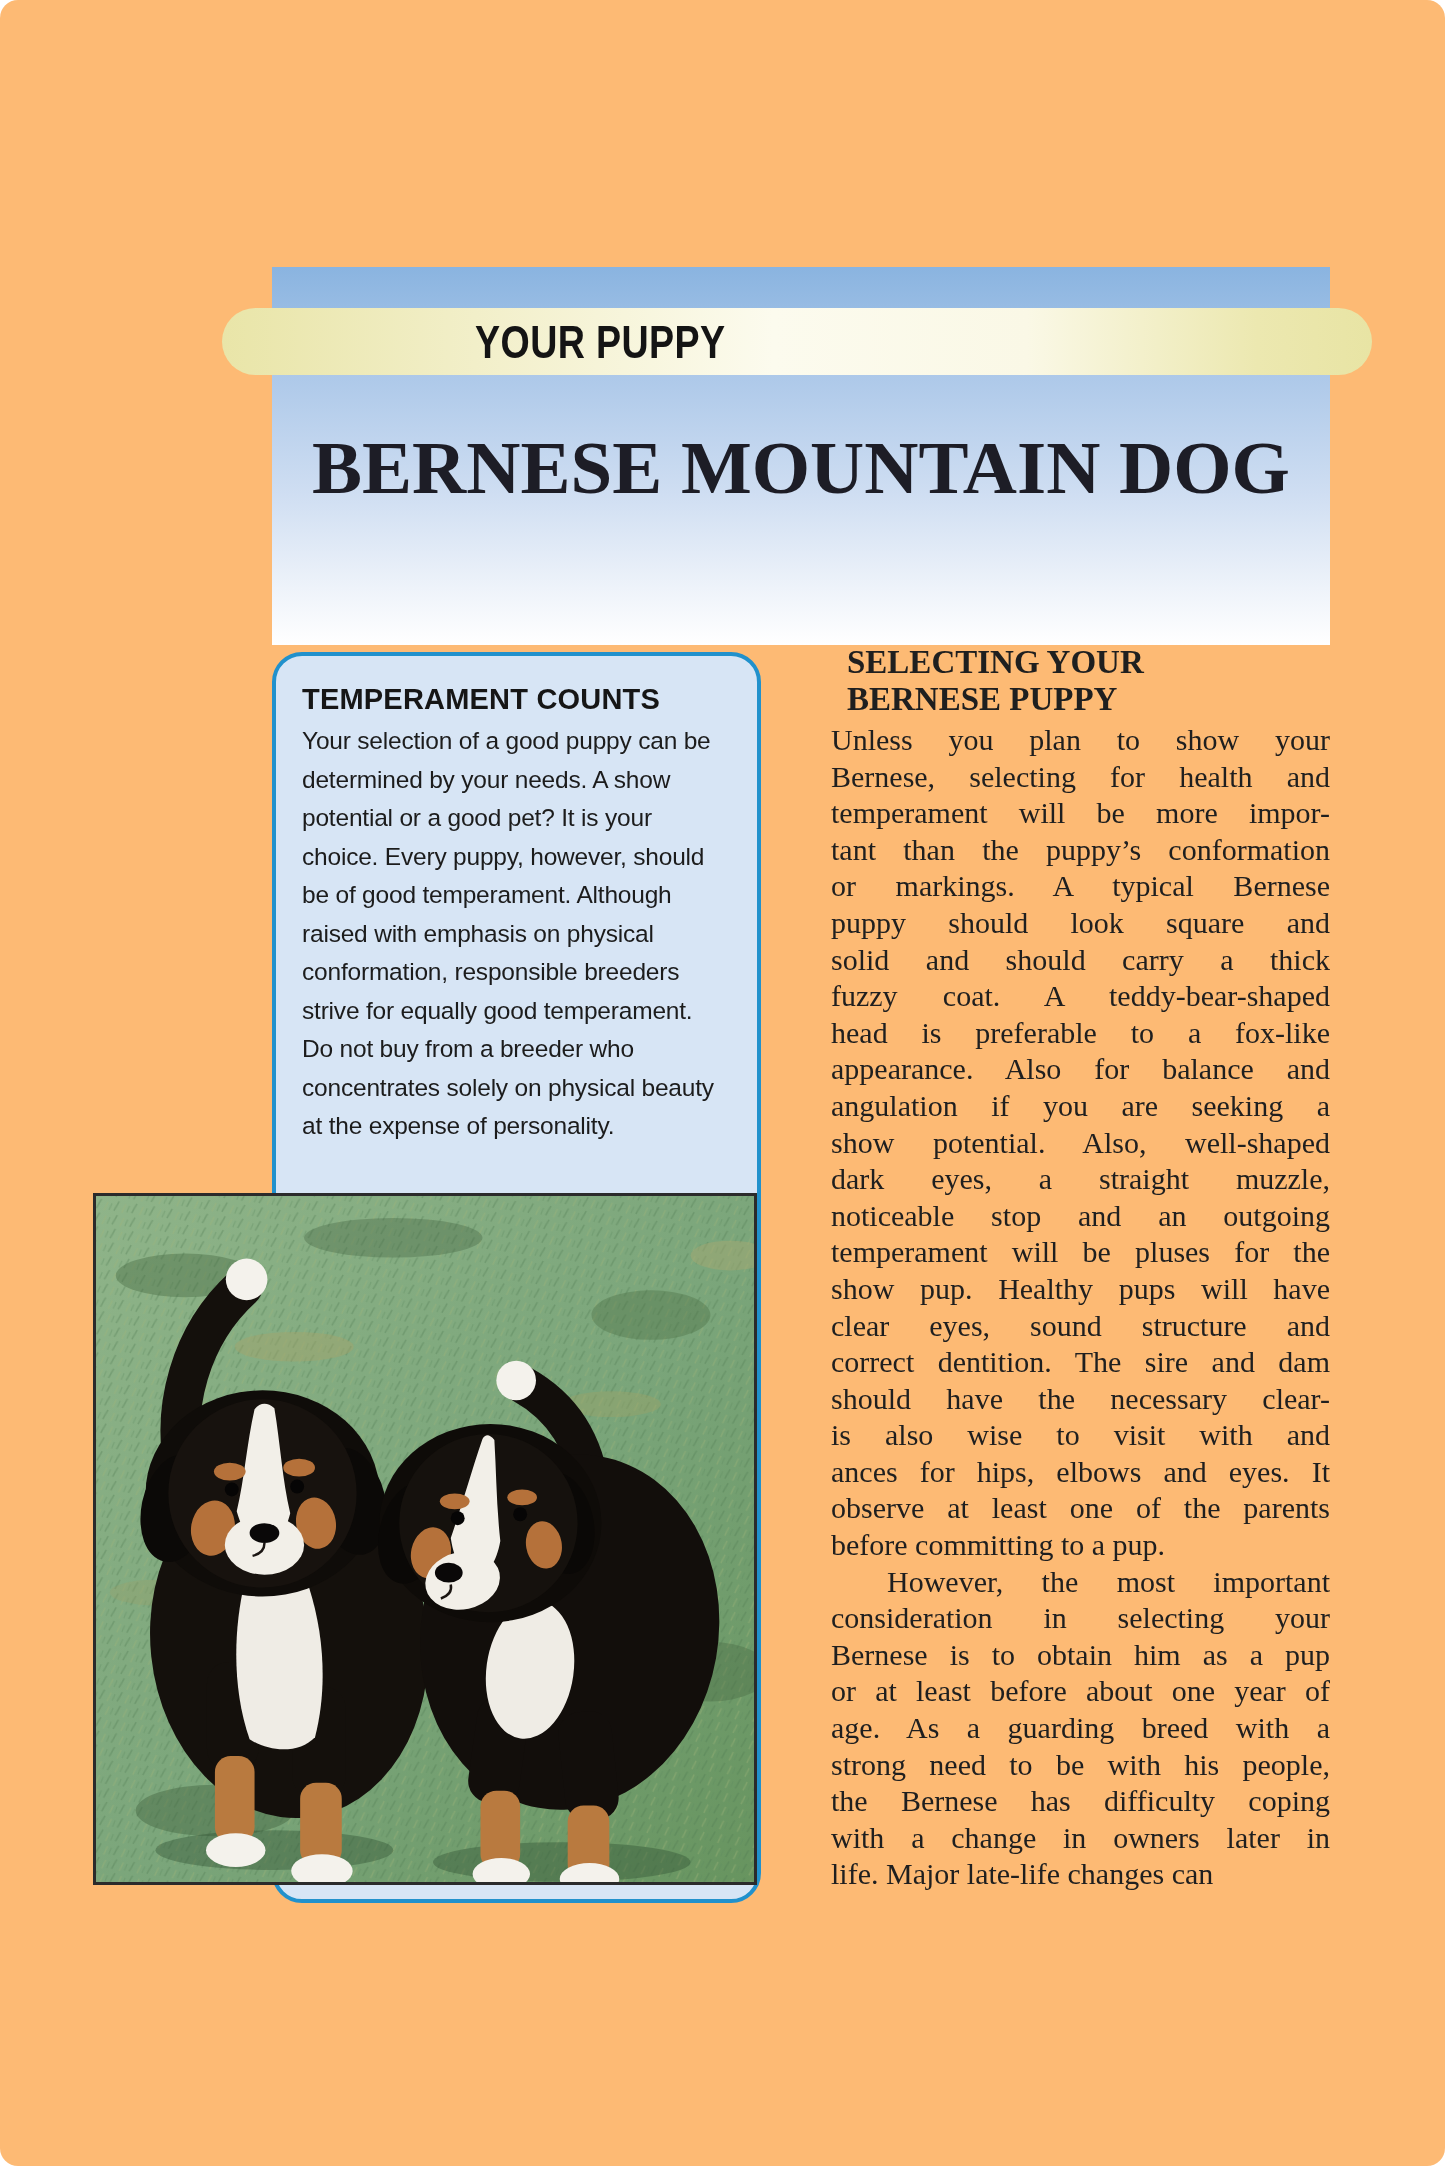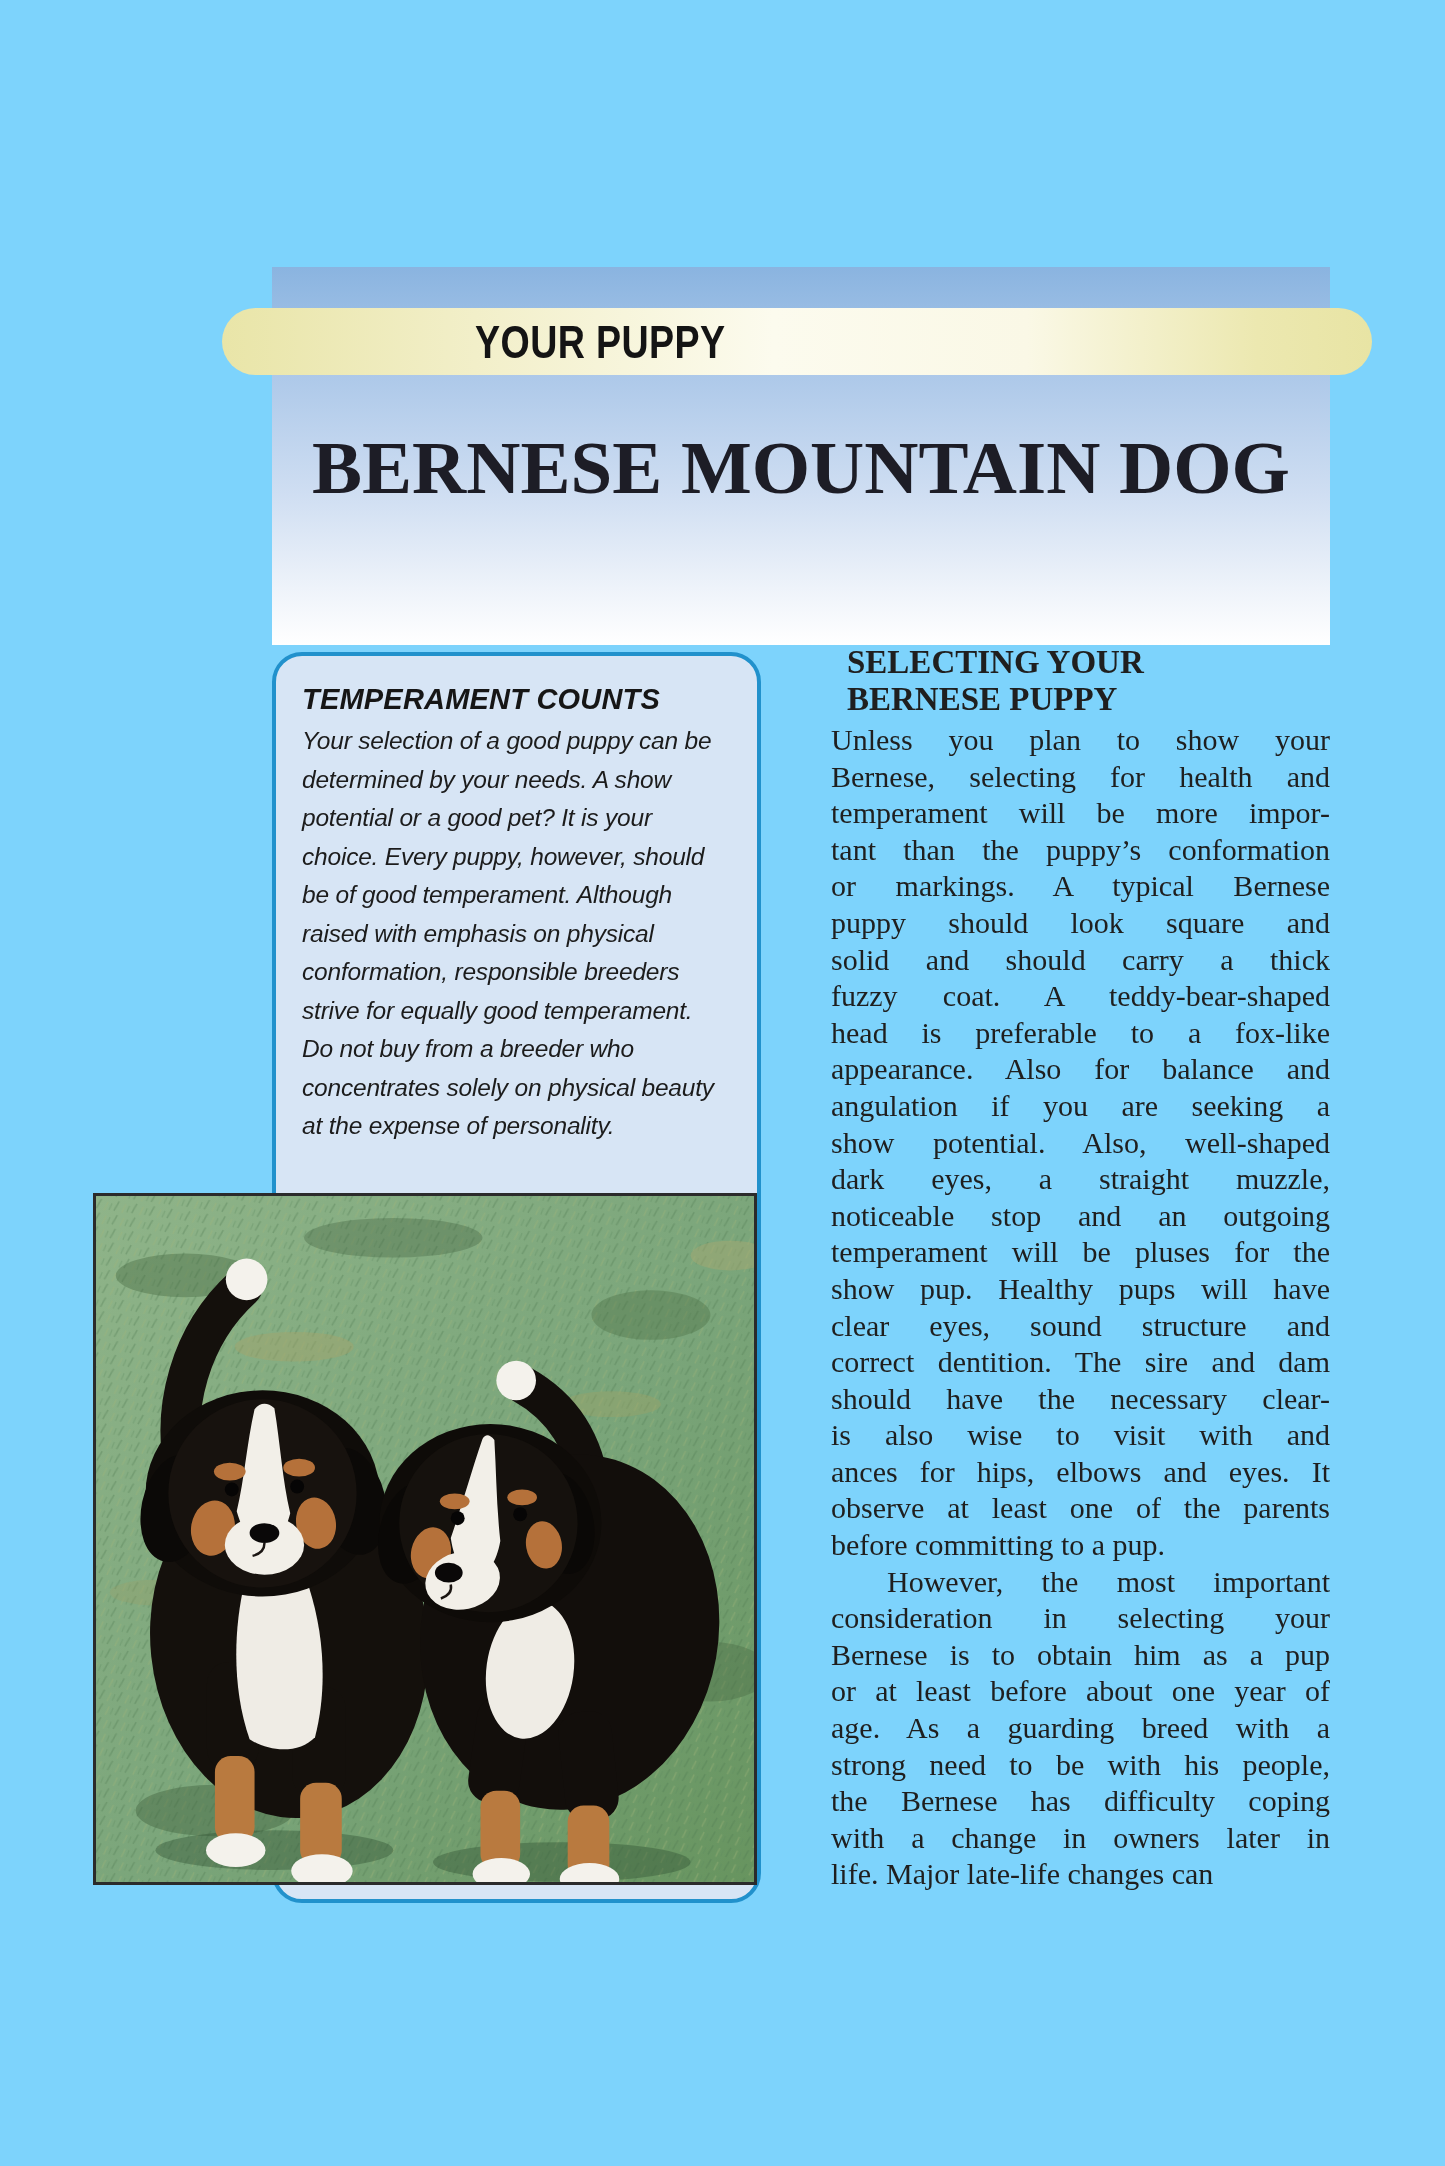--- a/index.html
+++ b/index.html
@@ -3,8 +3,8 @@
 <meta charset="utf-8">
 <style>
   html,body{margin:0;padding:0;background:#ffffff;}
-  .page{position:relative;width:1445px;height:2166px;background:#7dd3fc;overflow:hidden;
-        font-family:"Liberation Serif", serif;}
+  .page{position:relative;width:1445px;height:2166px;background:#fdba74;overflow:hidden;
+        font-family:"Liberation Serif", serif;border-radius:18px;}
   
   .header-panel{position:absolute;left:272px;top:267px;width:1058px;height:378px;
     background:linear-gradient(180deg,#8ab4e0 0%,#a9c6e8 25%,#cfdef2 60%,#eef3fa 85%,#ffffff 100%);}

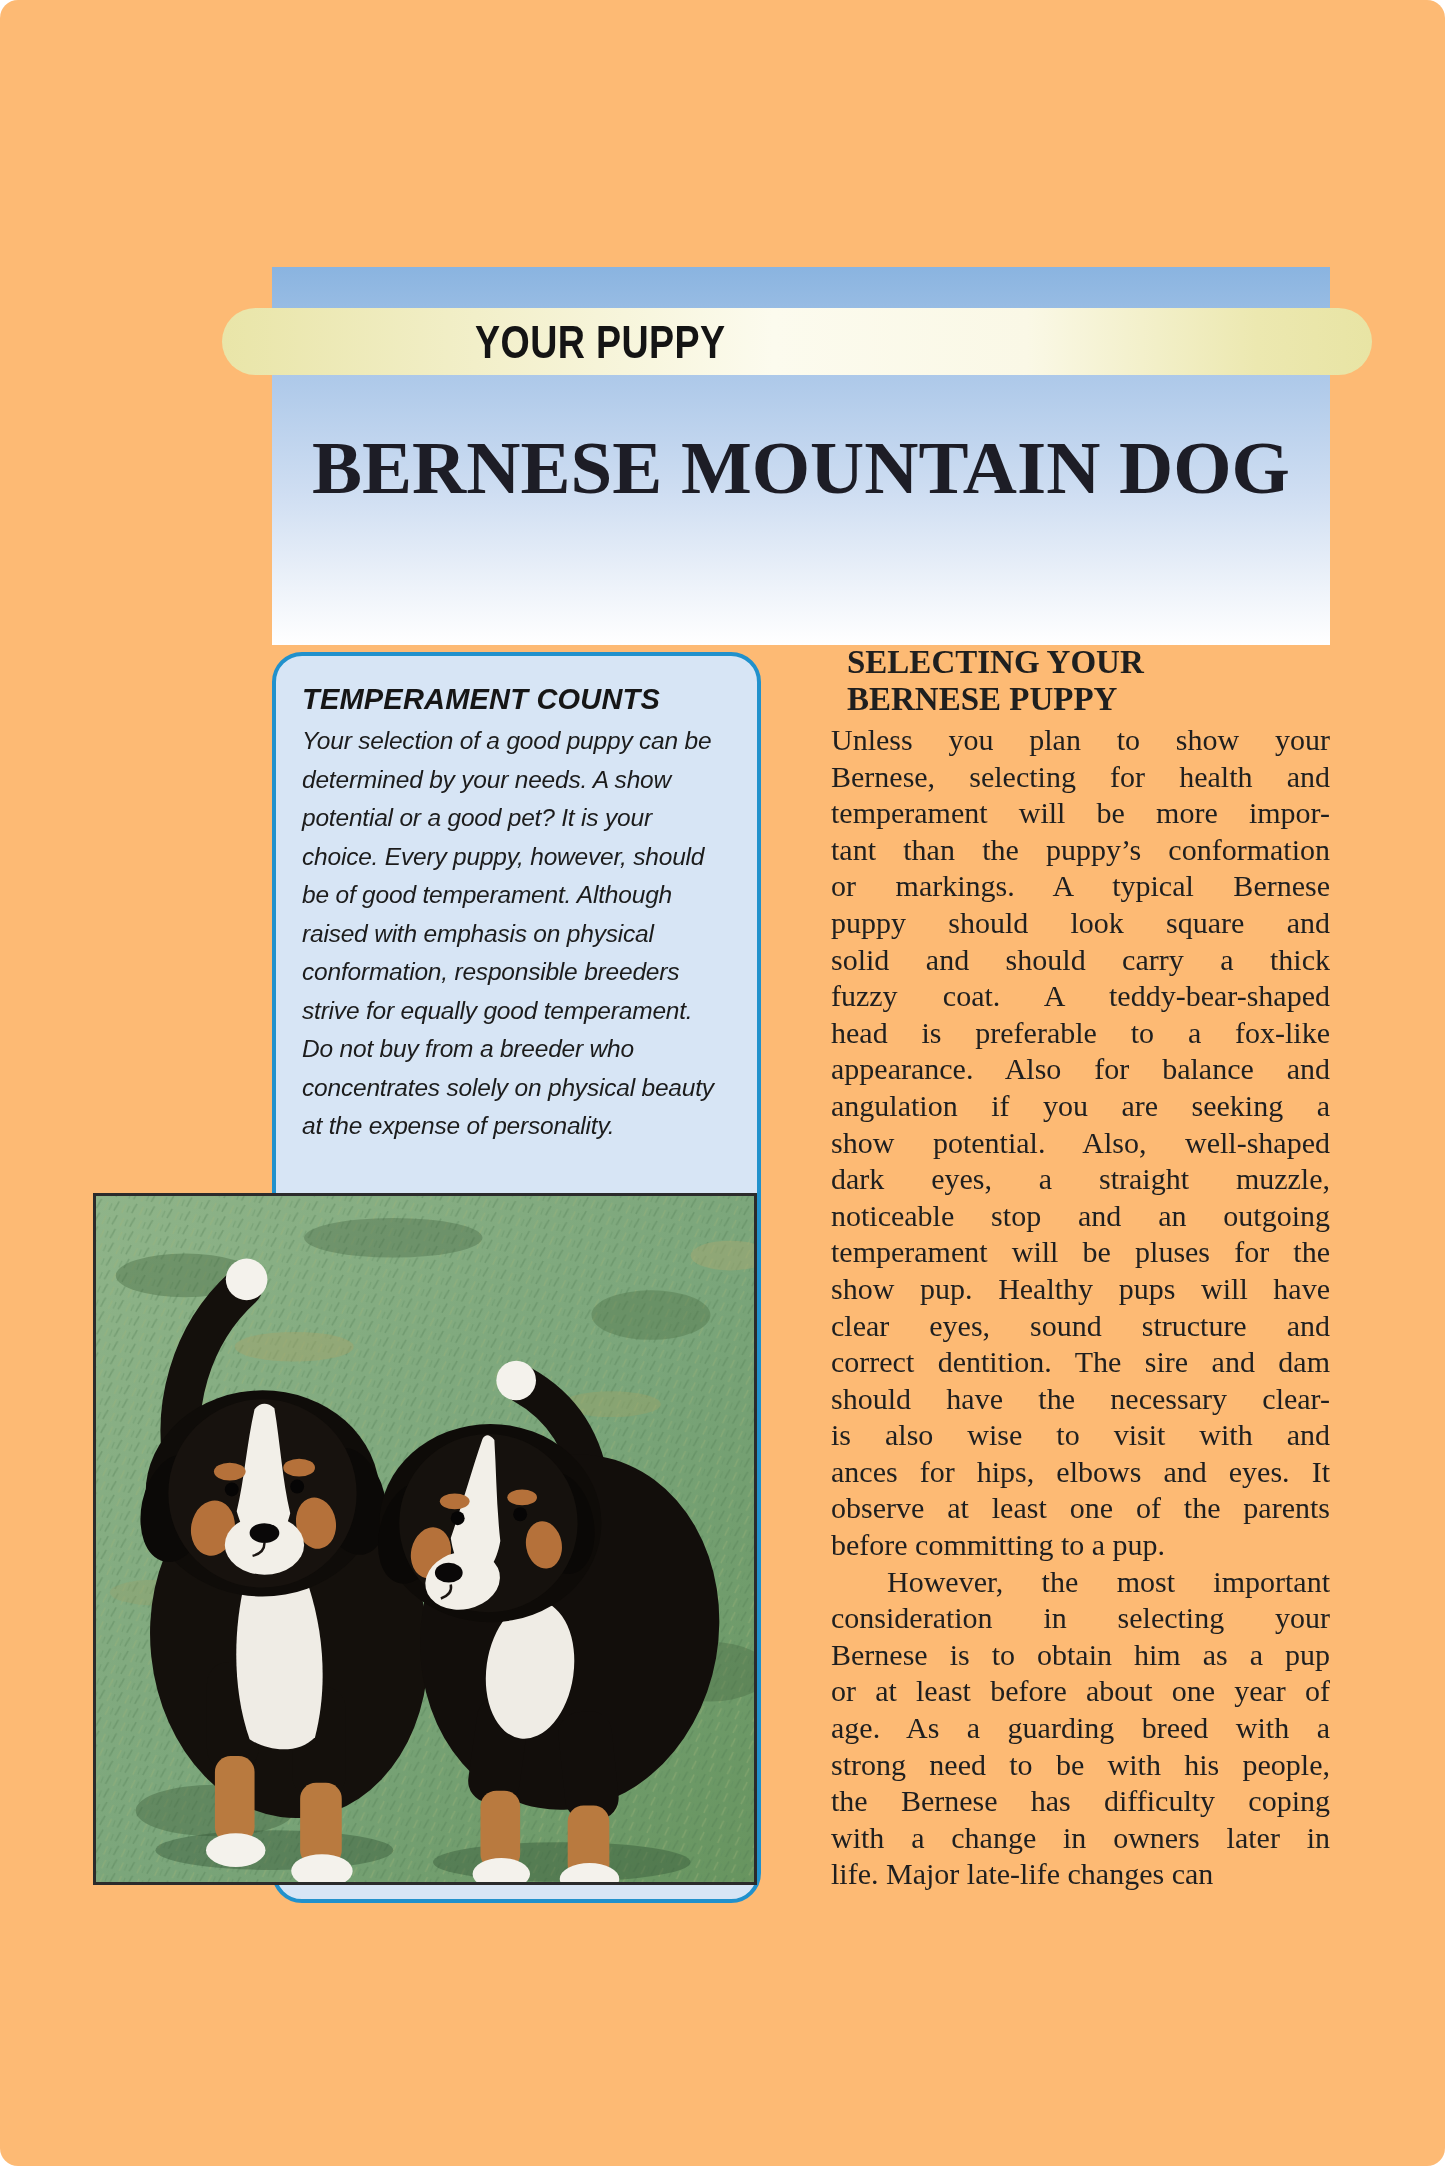--- a/index.html
+++ b/index.html
@@ -20,7 +20,7 @@
   .temperament-box{position:absolute;left:272px;top:652px;width:481px;height:1243px;
     background:#d7e5f5;border:4px solid #2191cc;border-radius:30px;z-index:2;overflow:hidden;
     padding:0;box-sizing:content-box;}
-  .temperament-inner{padding:26px 20px 0 26px;font-style:italic;}
+  .temperament-inner{padding:26px 20px 0 26px;}
   .temperament-heading{margin:0 0 6px 0;font-family:"Liberation Sans",sans-serif;font-weight:bold;
     font-size:29px;line-height:34px;color:#161616;letter-spacing:0.2px;}
   .temperament-lines{font-family:"Liberation Sans",sans-serif;font-size:24.5px;line-height:38.5px;

